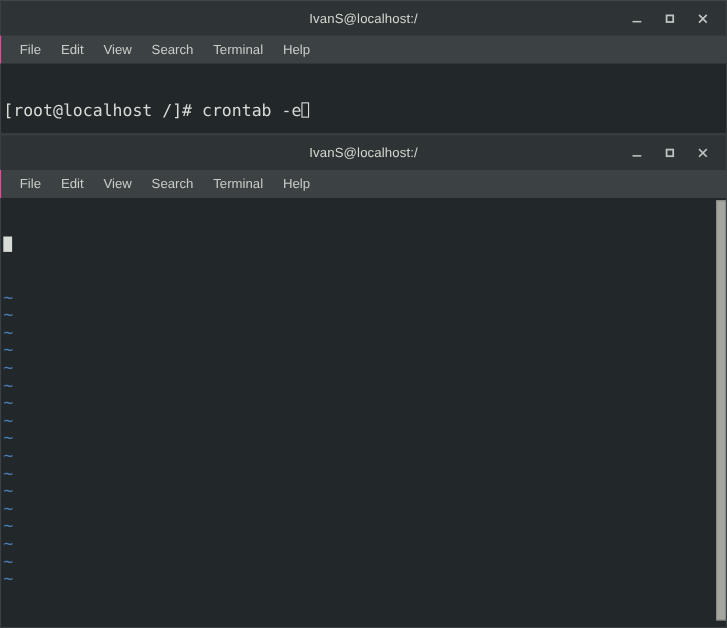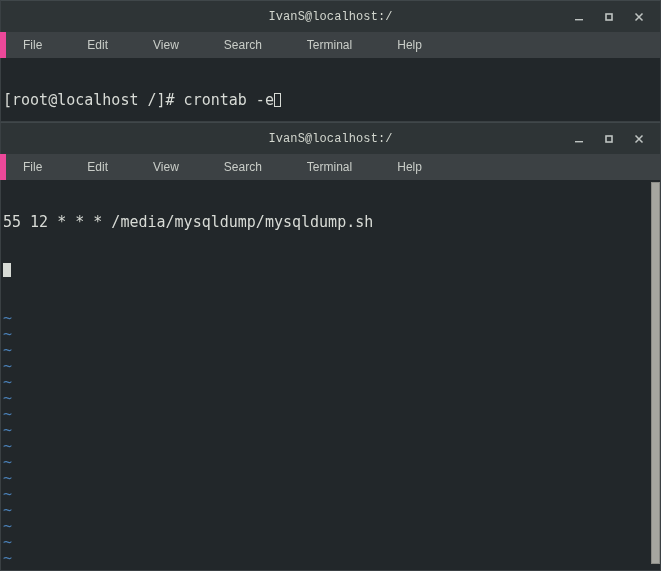--- a/index.html
+++ b/index.html
@@ -38,7 +38,7 @@
   .title-text {
     color: #d3d7cf;
     font-size: 12px;
-    font-family: Liberation Mono, monospace;
+    font-family: Liberation Sans, sans-serif;
     letter-spacing: 0.1px;
     white-space: nowrap;
   }

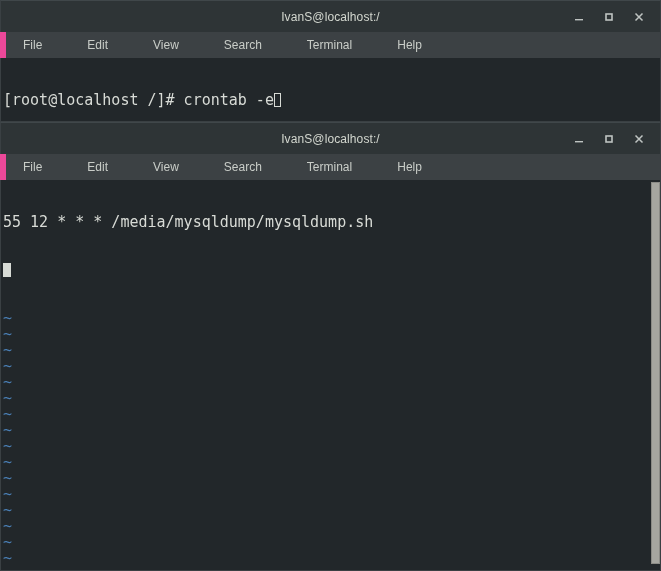--- a/index.html
+++ b/index.html
@@ -65,13 +65,12 @@
   .menubar {
     height: 26px;
     background: #3c4144;
-    border-left: 6px solid #ec4899;
+    border-left: 1px solid #ec4899;
     border-right: 1px solid #3a4043;
     display: flex;
     align-items: center;
     padding-left: 8px;
     box-sizing: border-box;
-    gap: 27px;
   }
   .menu-item {
     color: #c9cdc8;

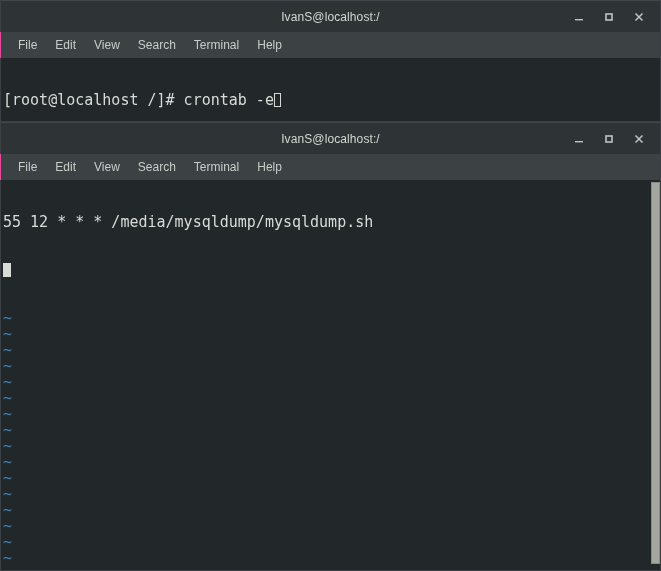--- a/index.html
+++ b/index.html
@@ -232,7 +232,6 @@
 
   <div class="term">
     <div class="term-inner">
-      <div class="line"><span>55 12 * * * /media/mysqldump/mysqldump.sh</span></div>
       <div class="line"><span class="cursor-block"></span></div>
       <div id="tilde-container"><div class="line tilde">~</div><div class="line tilde">~</div><div class="line tilde">~</div><div class="line tilde">~</div><div class="line tilde">~</div><div class="line tilde">~</div><div class="line tilde">~</div><div class="line tilde">~</div><div class="line tilde">~</div><div class="line tilde">~</div><div class="line tilde">~</div><div class="line tilde">~</div><div class="line tilde">~</div><div class="line tilde">~</div><div class="line tilde">~</div><div class="line tilde">~</div><div class="line tilde">~</div></div>
     </div>

